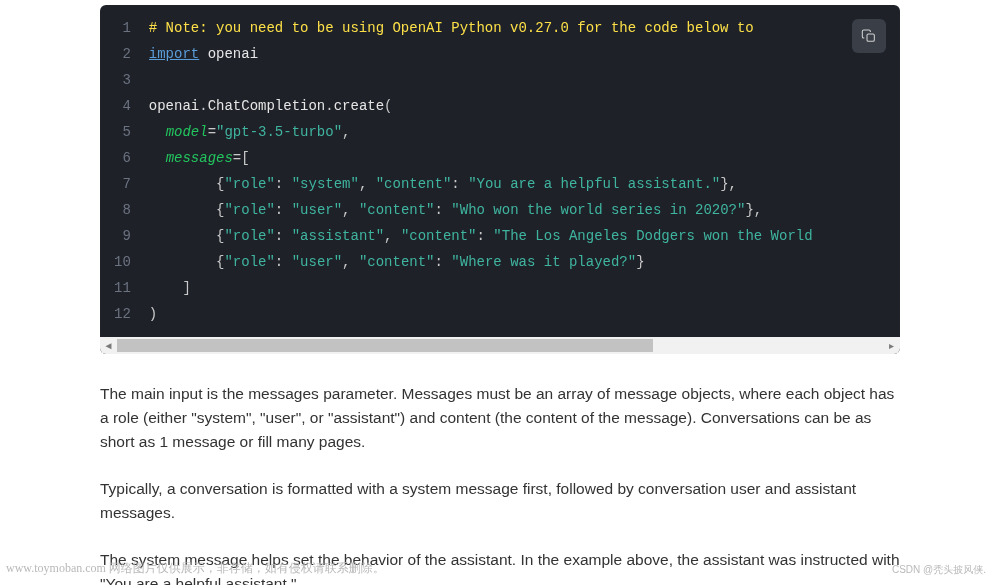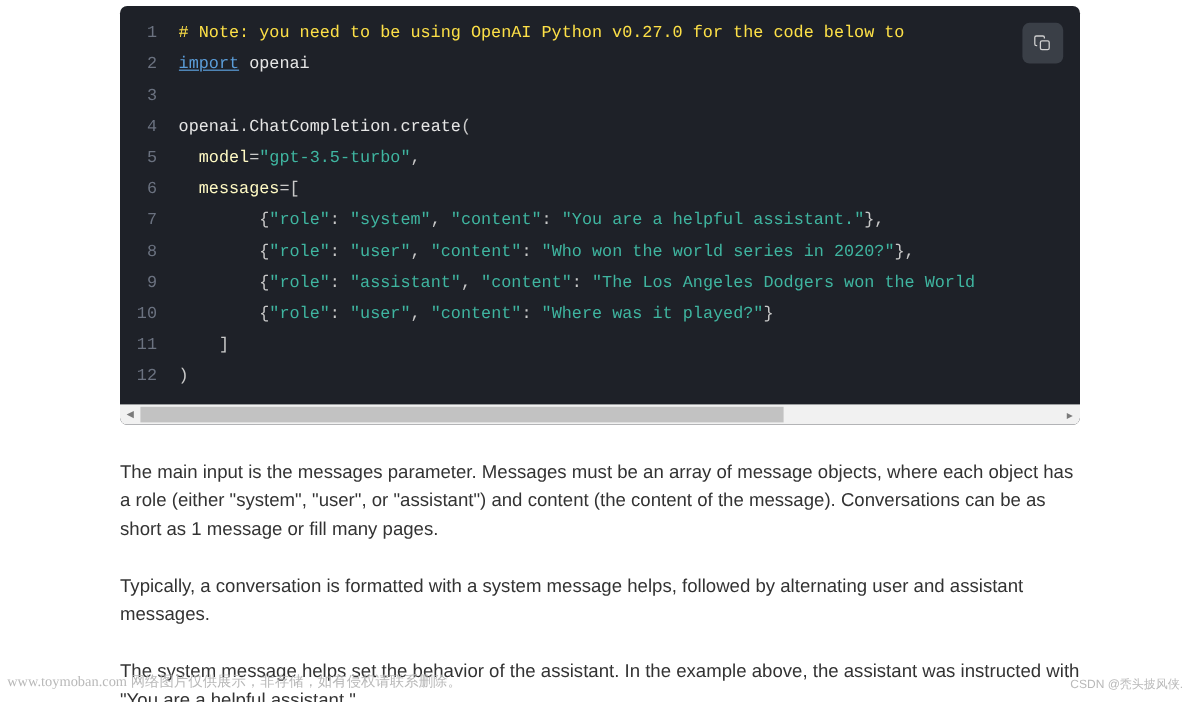--- a/index.html
+++ b/index.html
@@ -58,7 +58,7 @@
     .tok-keyword { color: #5b9dd9; text-decoration: underline; }
     .tok-ident { color: #e6e6e6; }
     .tok-func { color: #e6e6e6; }
-    .tok-param { color: #fef9c3; }
+    .tok-param { color: #22c55e; font-style: italic; }
     .tok-string { color: #3fb5a0; }
     .tok-punct { color: #c9c9c9; }
     .copy-btn {

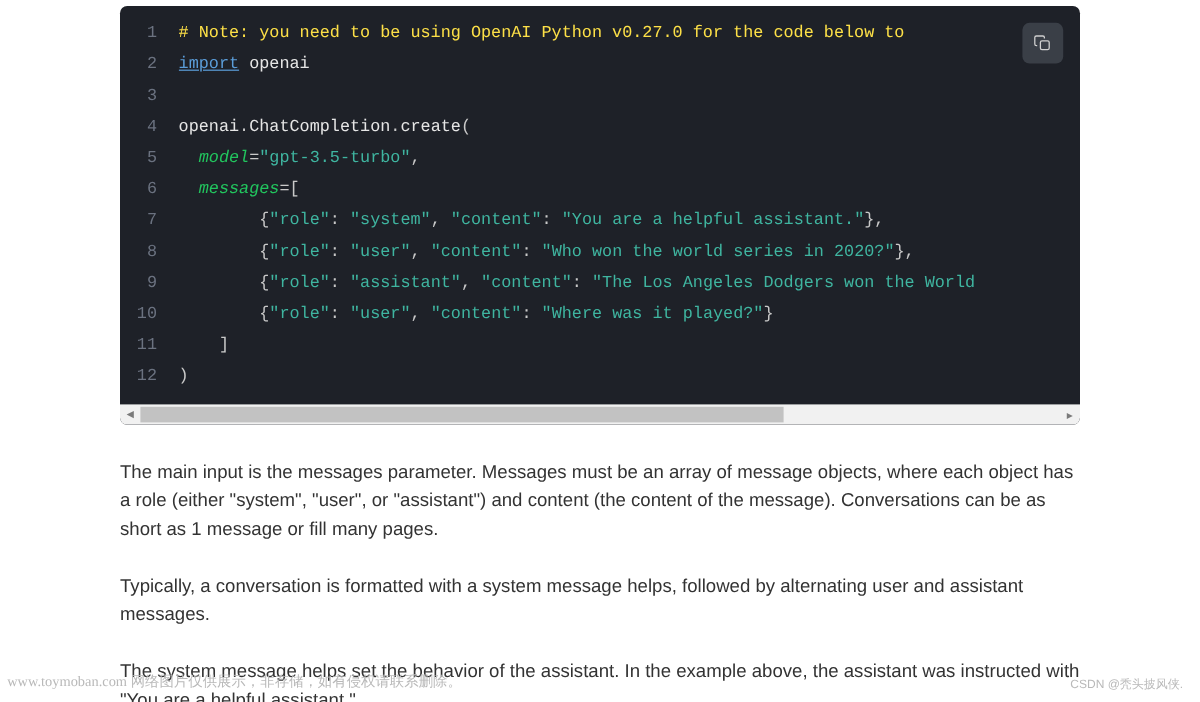--- a/index.html
+++ b/index.html
@@ -182,7 +182,7 @@
 
   <div class="body-text">
     <p>The main input is the messages parameter. Messages must be an array of message objects, where each object has a role (either "system", "user", or "assistant") and content (the content of the message). Conversations can be as short as 1 message or fill many pages.</p>
-    <p>Typically, a conversation is formatted with a system message helps, followed by alternating user and assistant messages.</p>
+    <p>Typically, a conversation is formatted with a system message first, followed by conversation user and assistant messages.</p>
     <p>The system message helps set the behavior of the assistant. In the example above, the assistant was instructed with "You are a helpful assistant."</p>
   </div>
 

